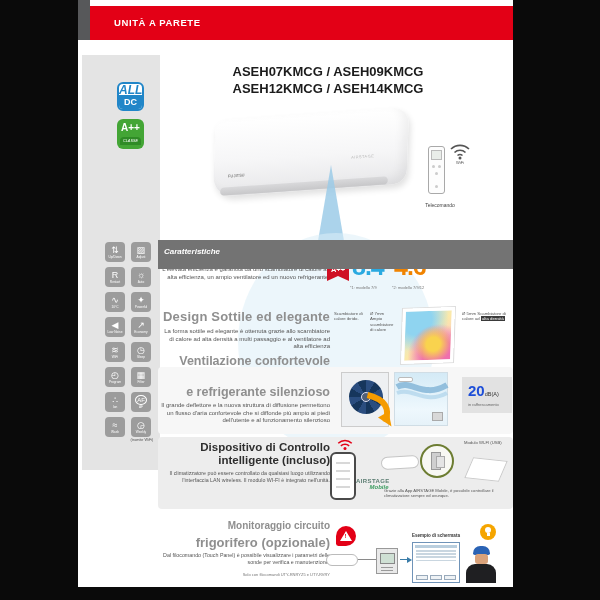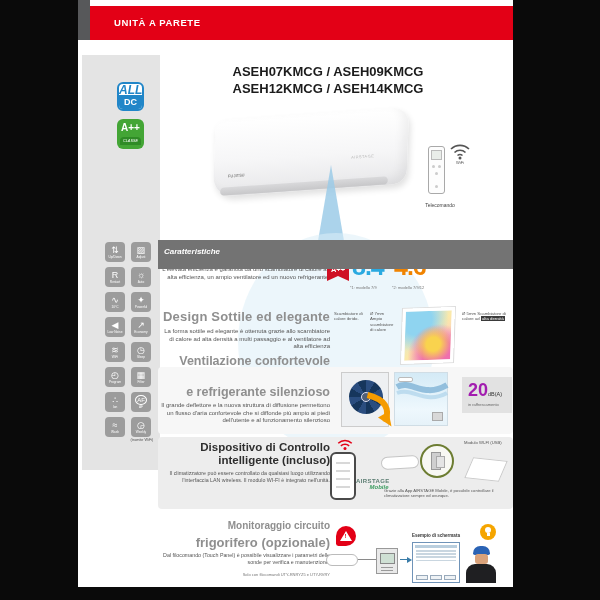--- a/index.html
+++ b/index.html
@@ -93,7 +93,7 @@
   .roombox .mini-ac{position:absolute;left:3px;top:4px;width:15px;height:5px;background:#fff;border:0.5px solid #bbb;border-radius:2px;}
   .roombox .mini-unit{position:absolute;right:4px;bottom:4px;width:11px;height:9px;background:#d8d8d8;border:0.5px solid #aaa;}
   .dbbox{position:absolute;left:384px;top:377px;width:50px;height:36px;background:#e2e2e2;z-index:1;padding:5px 0 0 6px;}
-  .dbbox .v{font-size:18px;font-weight:bold;color:#a21caf;line-height:15px;}
+  .dbbox .v{font-size:15px;font-weight:bold;color:#1d4ed8;line-height:15px;}
   .dbbox .u{font-size:5.5px;color:#333;}
   .dbbox .n{display:block;font-size:4px;color:#666;margin-top:2px;}
 

